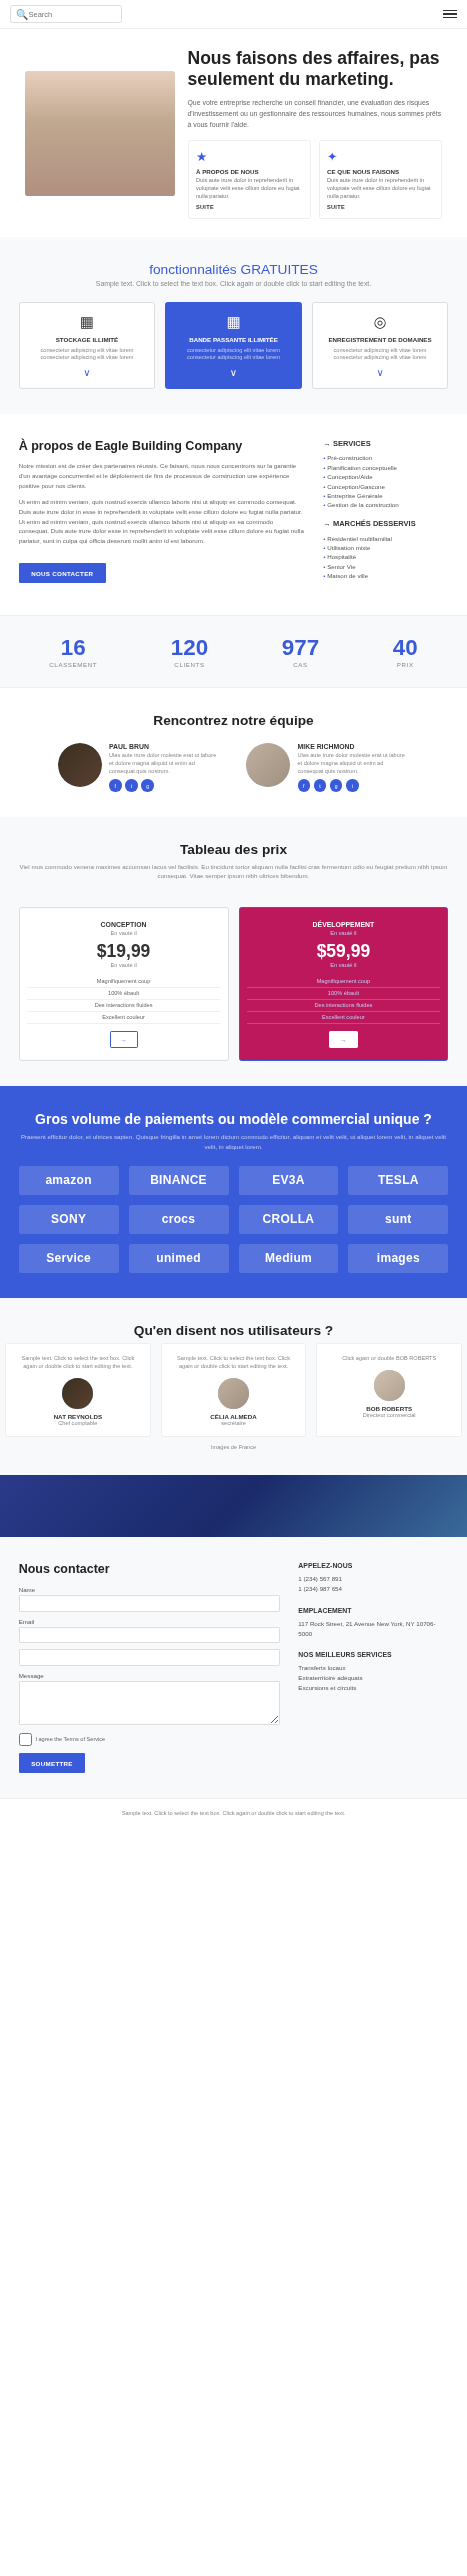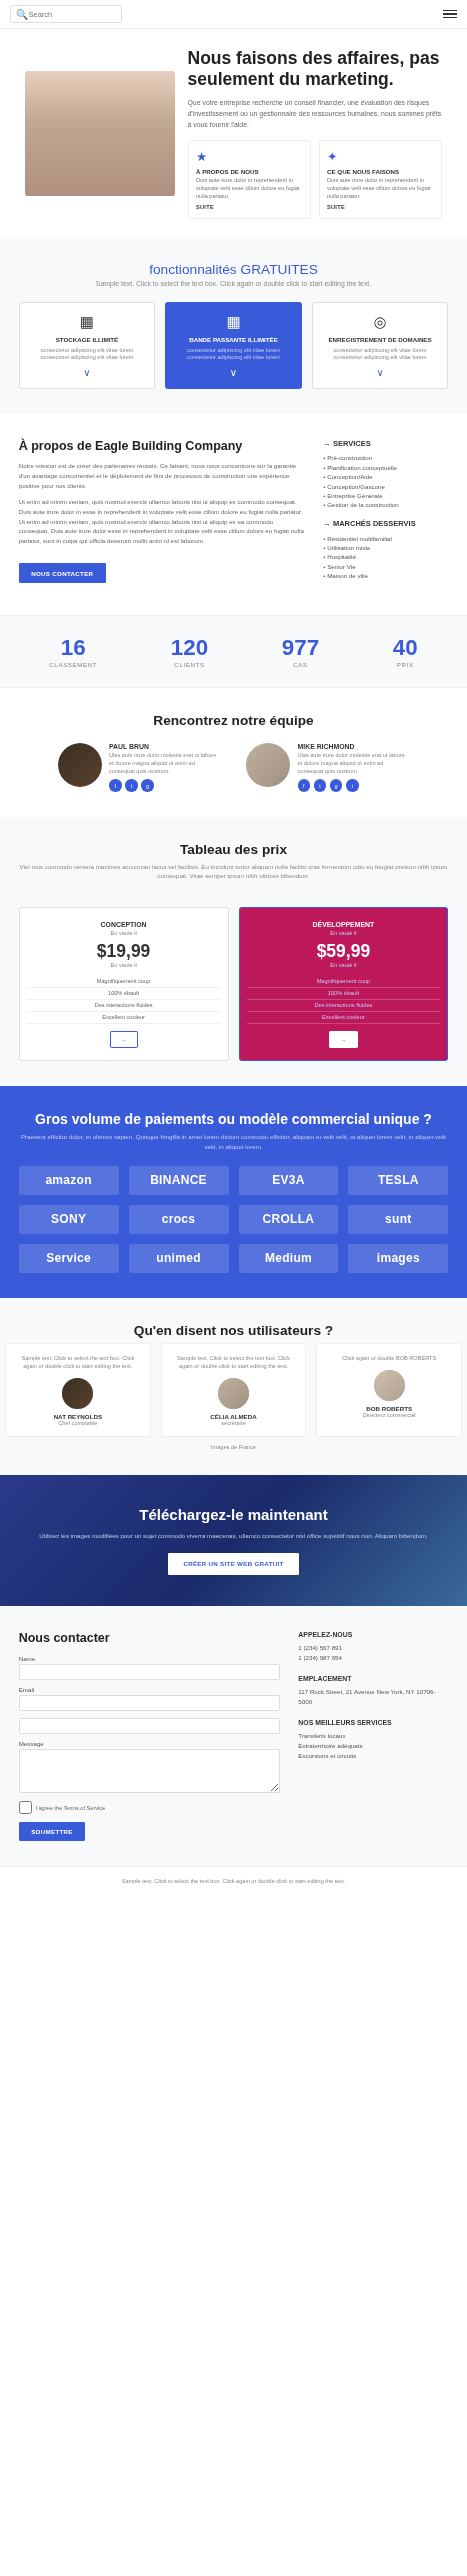--- a/index.html
+++ b/index.html
@@ -371,11 +371,6 @@
 
 <section class="download-section">
   <div class="download-bg"></div>
-  <div class="download-content">
-    <h2>Téléchargez-le maintenant</h2>
-    <p class="download-desc">Utilisez les images modifiées pour un sujet commodo viverra maecenas, ullamco consectetur nisl office supétitif nous nun. Aliquam bibendum.</p>
-    <button class="btn-white">CRÉER UN SITE WEB GRATUIT</button>
-  </div>
 </section>
 
 <section class="contact-section">

